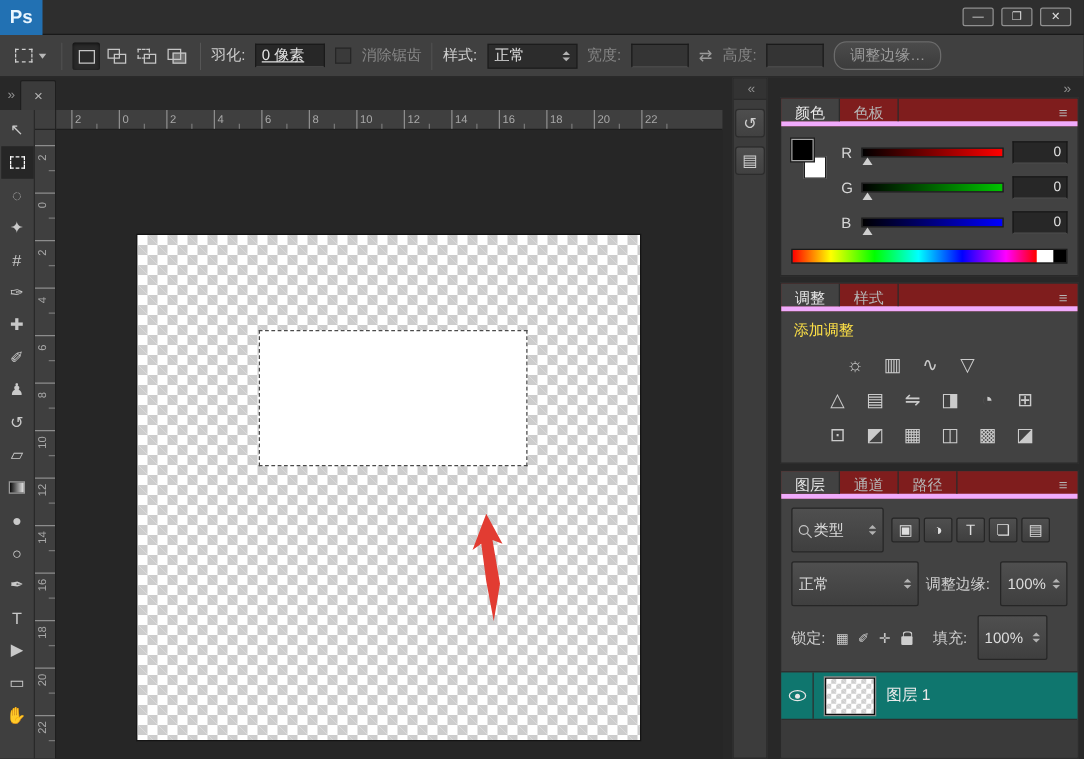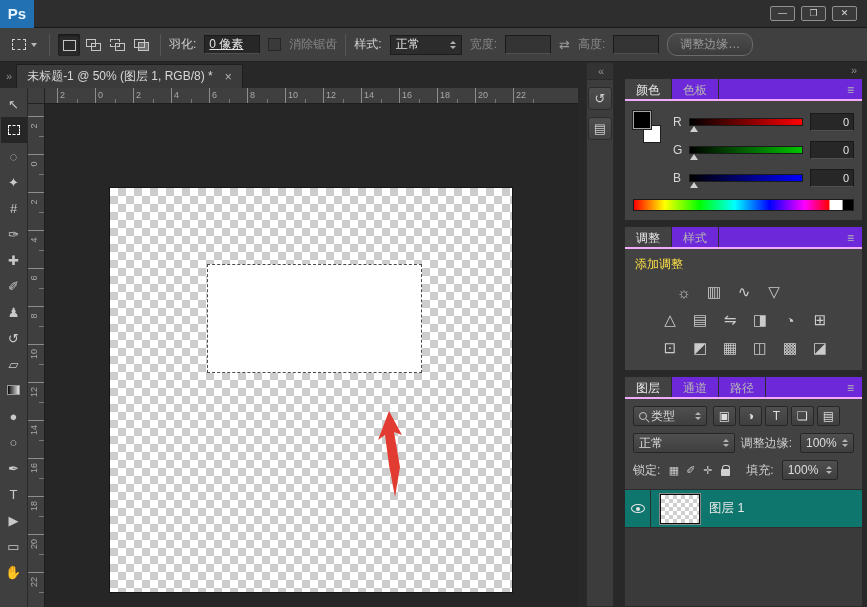--- a/index.html
+++ b/index.html
@@ -201,7 +201,6 @@
   <div id="tabbar">
     <span class="chevron">»</span>
     <div id="doc-tab">
-      <span>未标题-1 @ 50% (图层 1, RGB/8) *</span>
       <span class="close">×</span>
     </div>
   </div>

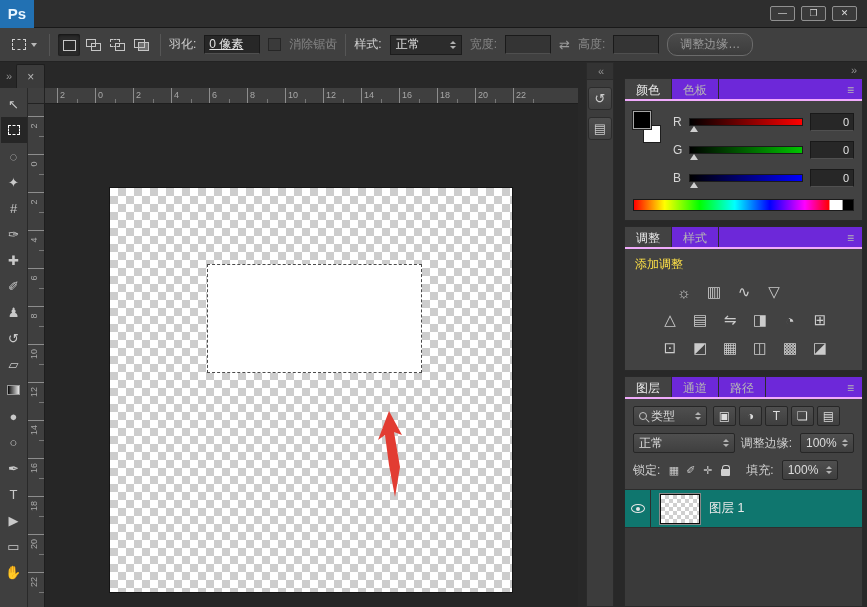--- a/index.html
+++ b/index.html
@@ -84,7 +84,7 @@
   #panels{position:absolute;left:620px;top:62px;width:247px;height:545px;display:flex;flex-direction:column}
   #panels-chevron{height:16px;text-align:right;line-height:16px;padding-right:6px}
   .panel{margin:0 4px 5px;background:#424242;border:1px solid #292929}
-  .panel-tabs{display:flex;background:#6d28d9;height:22px;border-bottom:2px solid #f0abfc}
+  .panel-tabs{display:flex;background:#7f1d1d;height:22px;border-bottom:4px solid #f0abfc}
   .ptab{padding:0 11px;line-height:22px;color:#b5b5b5;font-size:12px;border-right:1px solid #2b2b2b}
   .ptab.active{background:#424242;color:#e8e8e8}
   .flyout{margin-left:auto;color:#b5b5b5;padding:0 8px;line-height:22px;font-size:12px}

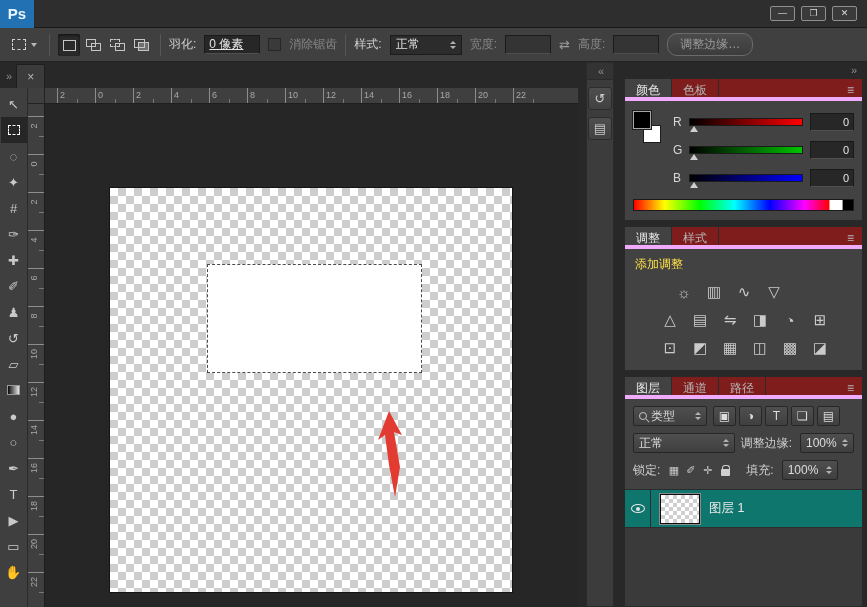--- a/index.html
+++ b/index.html
@@ -118,7 +118,7 @@
   #layers-panel{flex:1;display:flex;flex-direction:column;margin-bottom:0}
   #layers-controls{padding:7px 8px 2px}
   .lrow{display:flex;align-items:center;gap:6px;margin-bottom:7px}
-  .raised{background:linear-gradient(#4f4f4f,#3f3f3f);border:1px solid #262626;border-radius:2px;color:#ddd;display:flex;align-items:center;gap:4px;padding:0 5px;height:20px}
+  .raised{background:linear-gradient(#4f4f4f,#3f3f3f);border:1px solid #262626;border-radius:2px;color:#ddd;display:flex;align-items:center;gap:4px;padding:0 5px;height:36px}
   .kind-combo{width:74px}
   .blend-combo{width:106px}
   .pct-combo{width:56px;margin-left:2px}

